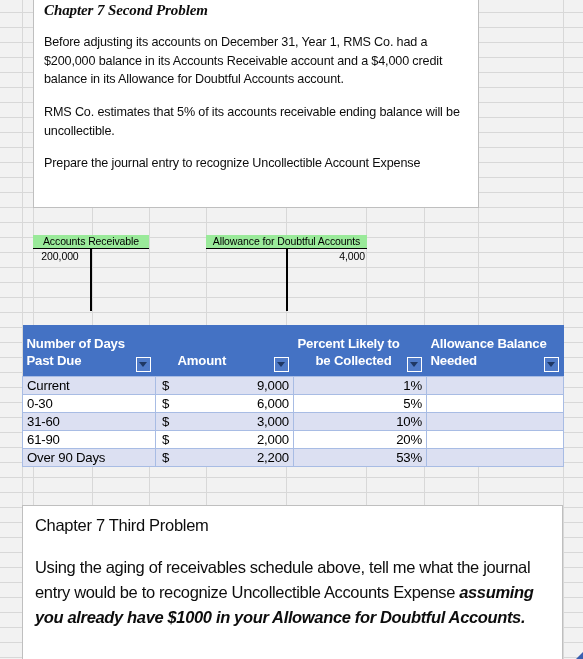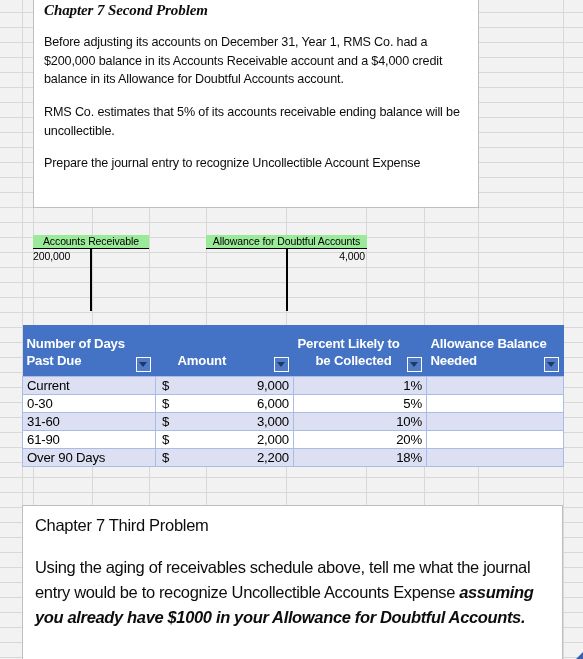--- a/index.html
+++ b/index.html
@@ -275,7 +275,7 @@
   <div class="t-head">Accounts Receivable</div>
   <div class="t-body">
     <div class="t-divider" style="left:57px;"></div>
-    <div class="t-val" style="left:0; width:54px; text-align:left;">200,000</div>
+    <div class="t-val" style="left:0; width:54px; text-align:center;">200,000</div>
     <div class="t-val" style="right:2px; text-align:right;"></div>
   </div>
 </div>

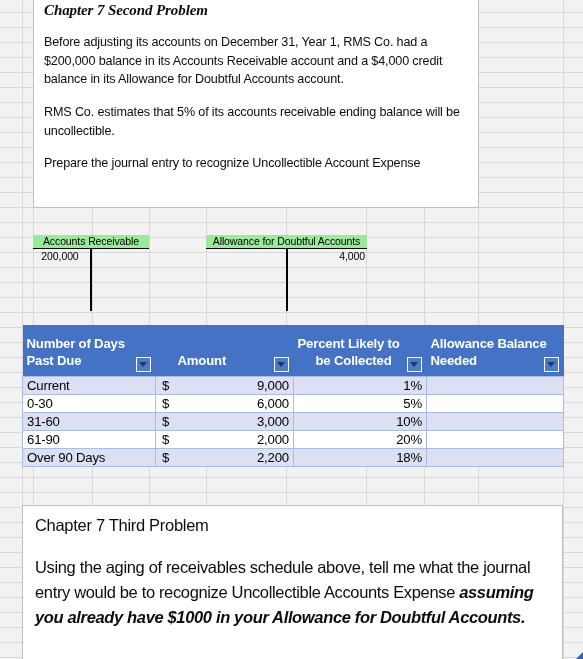--- a/index.html
+++ b/index.html
@@ -356,7 +356,7 @@
       <tr>
         <td>Over 90 Days</td>
         <td class="amount"><span class="cur">$</span>2,200</td>
-        <td class="pct">18%</td>
+        <td class="pct">53%</td>
         <td class="need"></td>
       </tr>
     </tbody>

